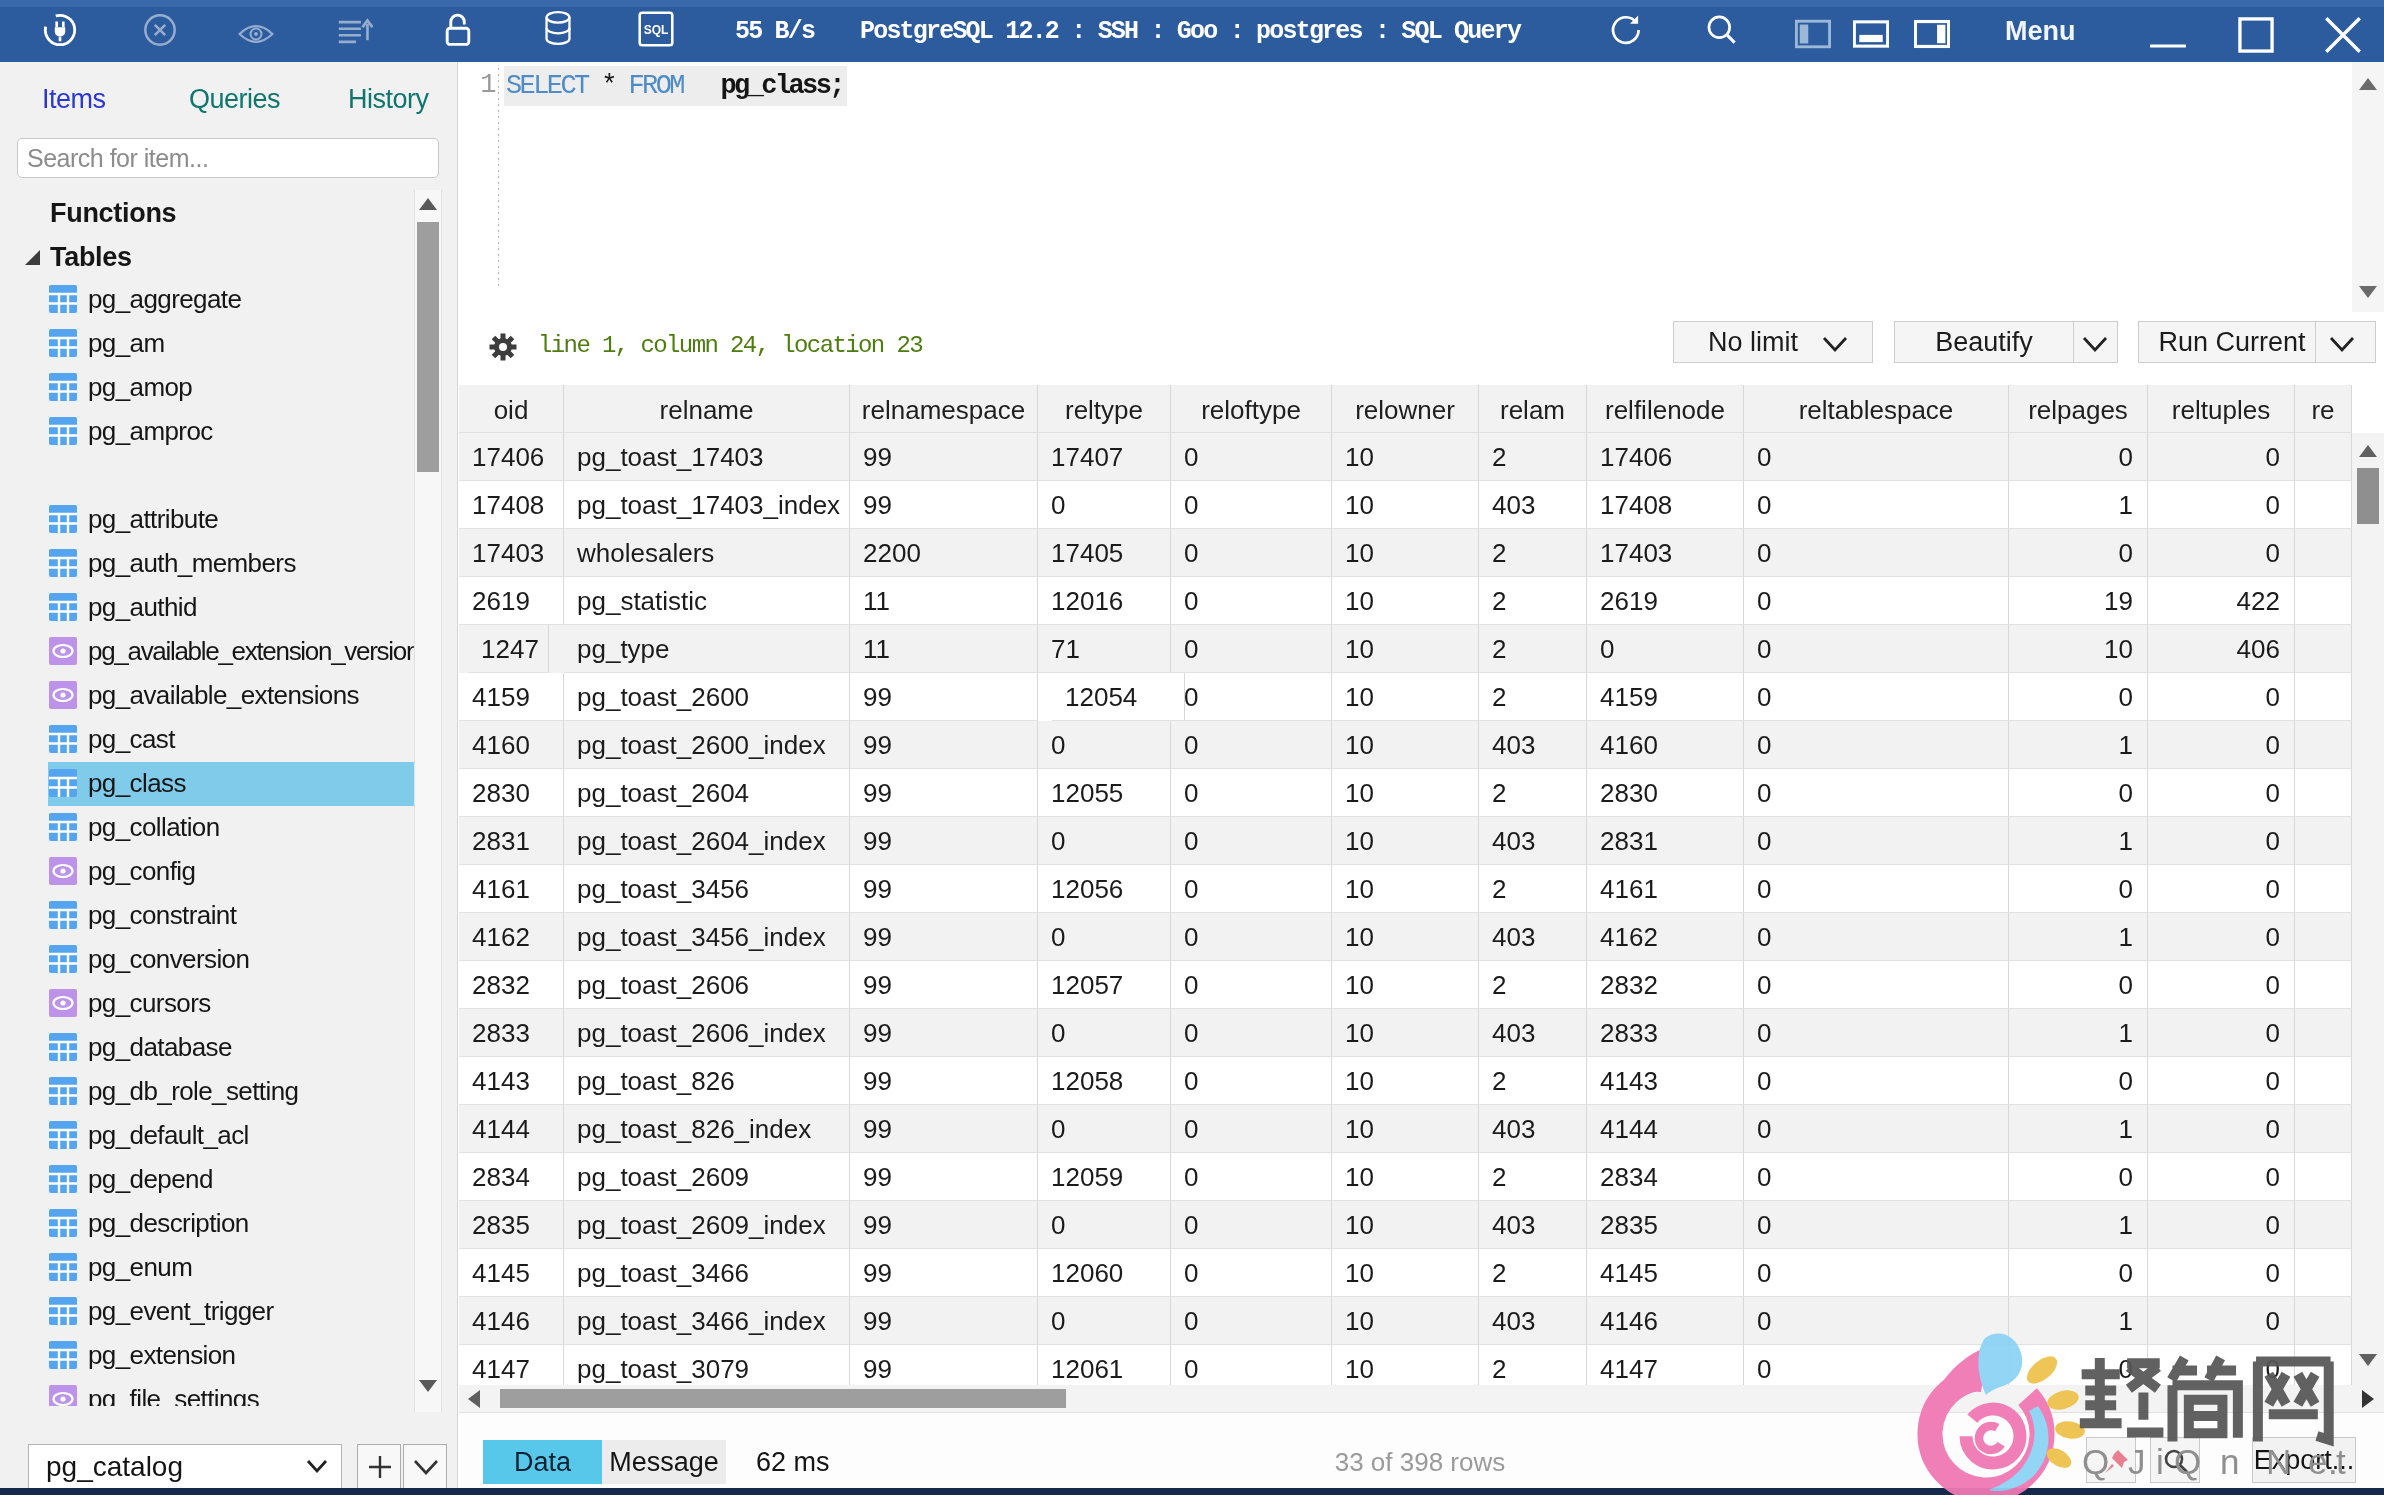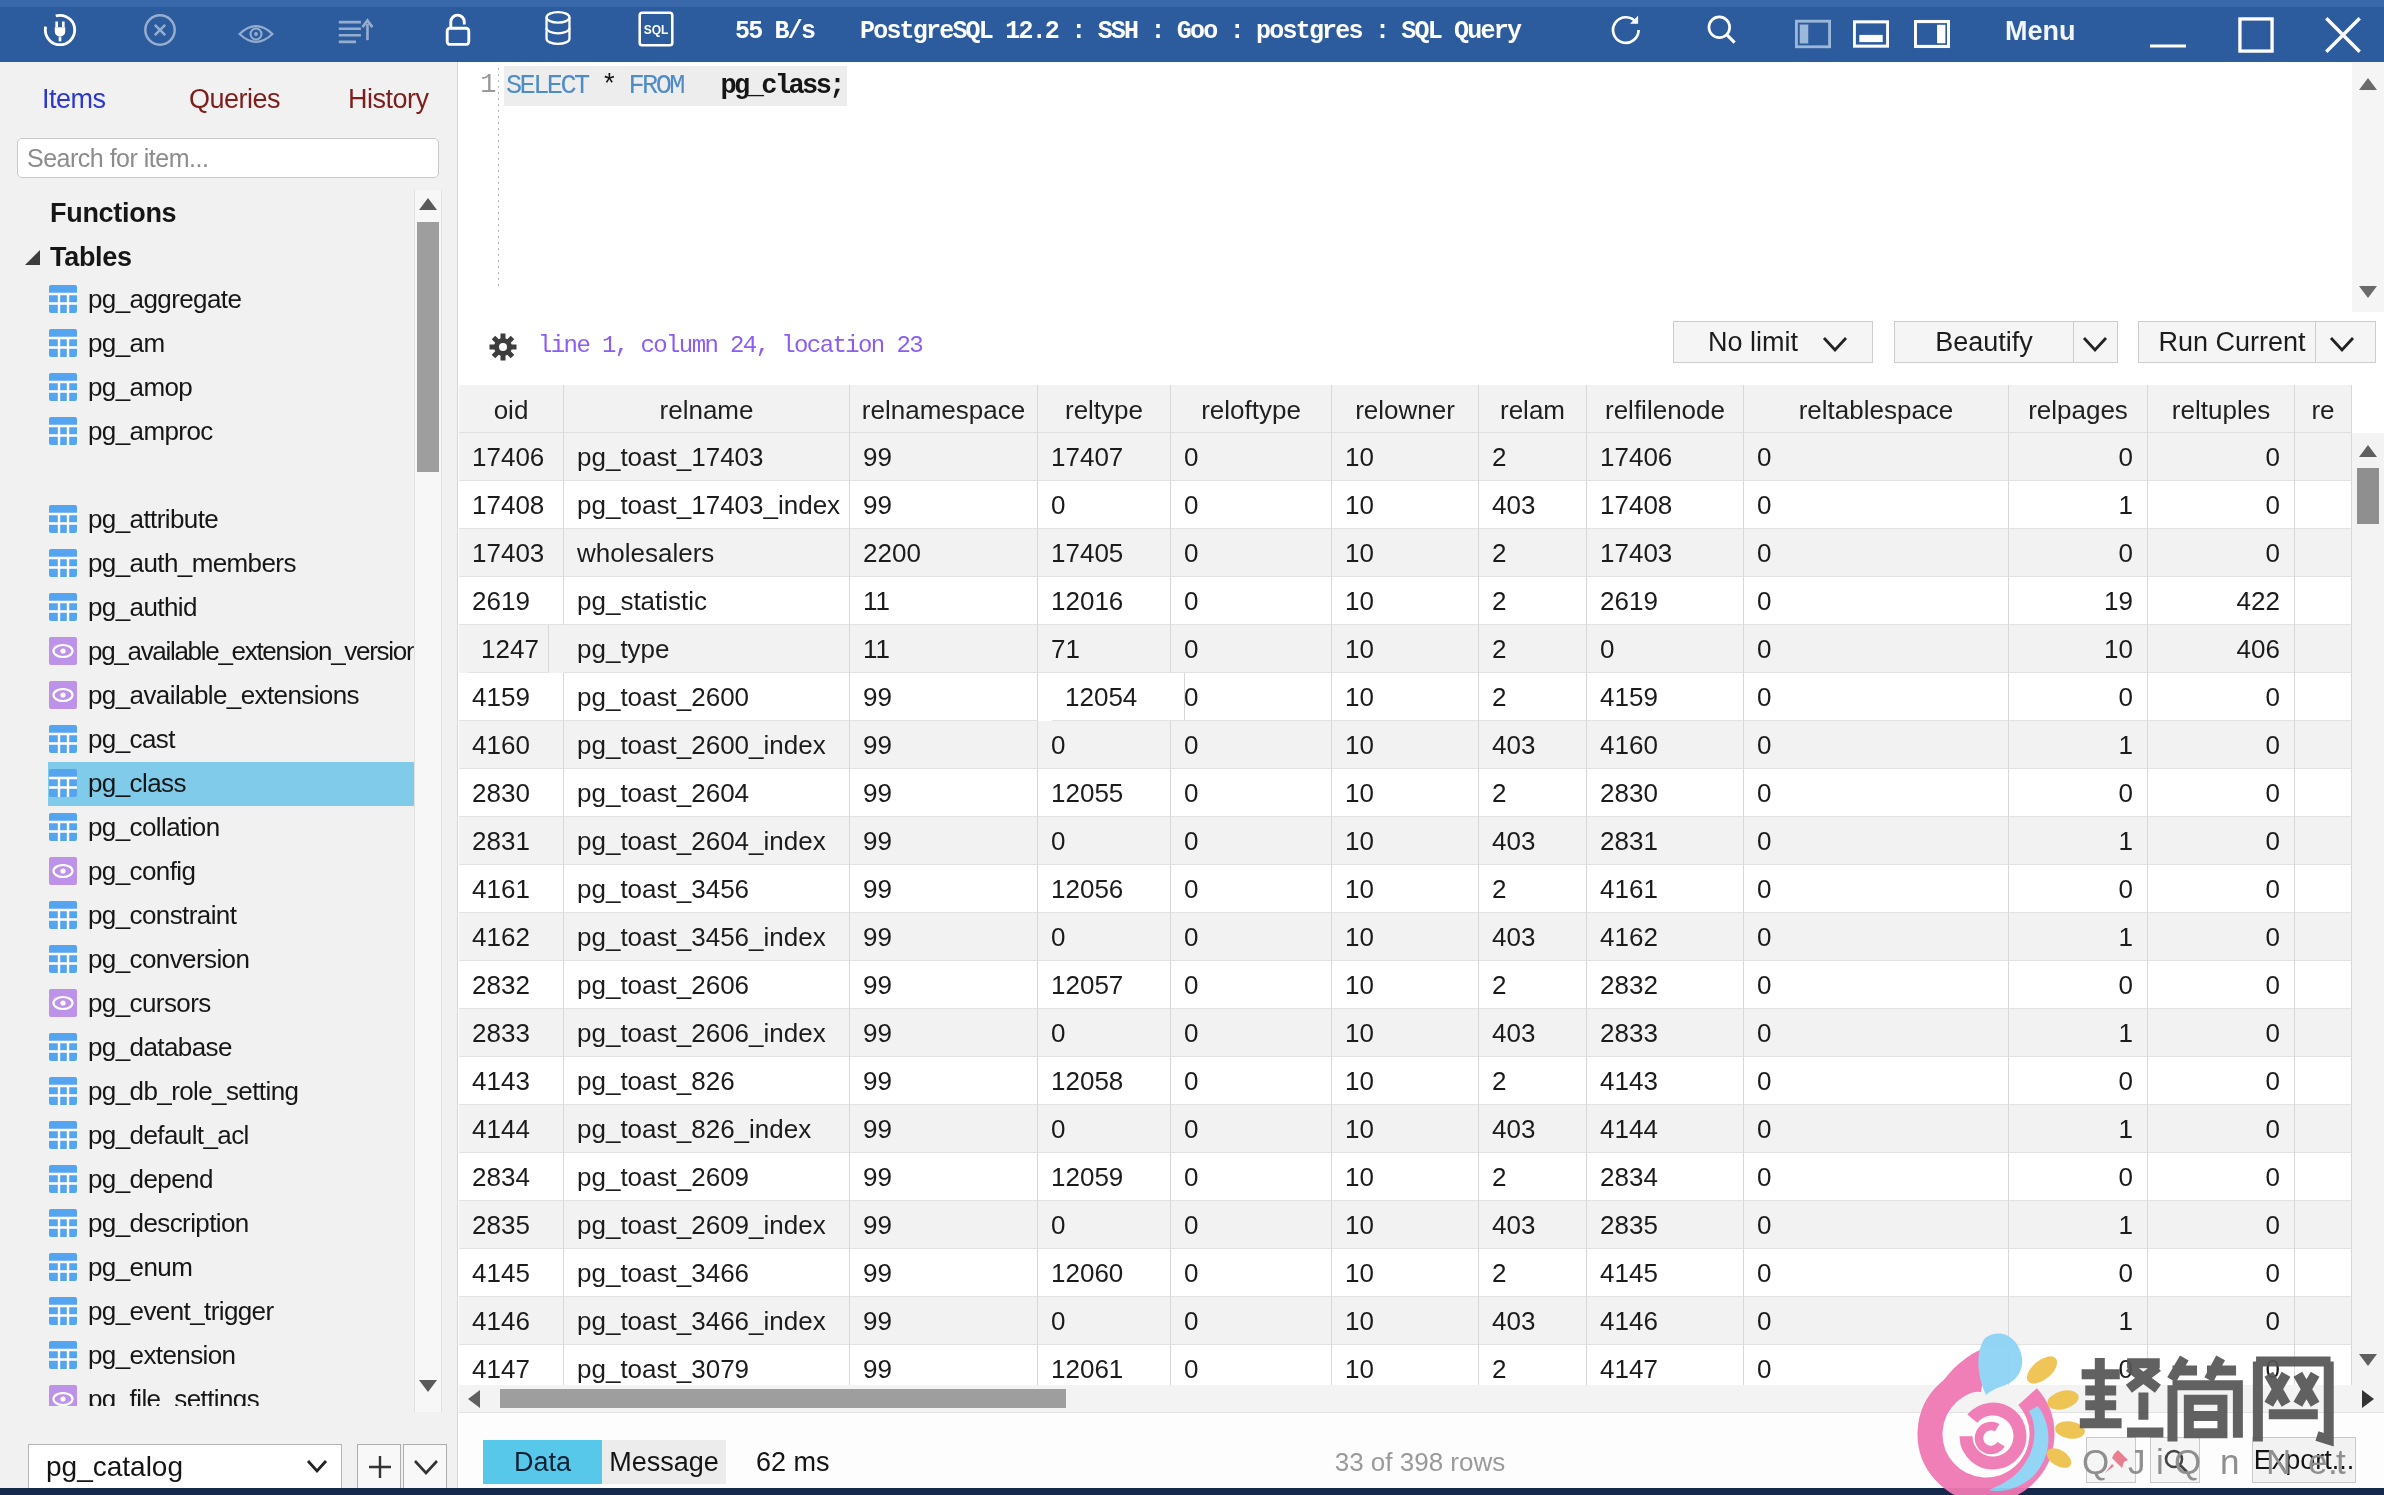--- a/index.html
+++ b/index.html
@@ -16,7 +16,7 @@
 #menu{left:2005px;top:0;height:62px;line-height:63px;color:#f2f5fa;font-size:27px;font-weight:600;}
 
 #sb{left:0;top:62px;width:458px;height:1433px;background:#f1f1f1;border-right:1px solid #d5d5d5;box-sizing:border-box;}
-.tab{top:84px;font-size:27px;letter-spacing:-0.5px;color:#7f1d1d;}
+.tab{top:84px;font-size:27px;letter-spacing:-0.5px;color:#0f766e;}
 #tabItems{left:42px;color:#2b36d3;}
 #tabQueries{left:189px;}
 #tabHistory{left:348px;}

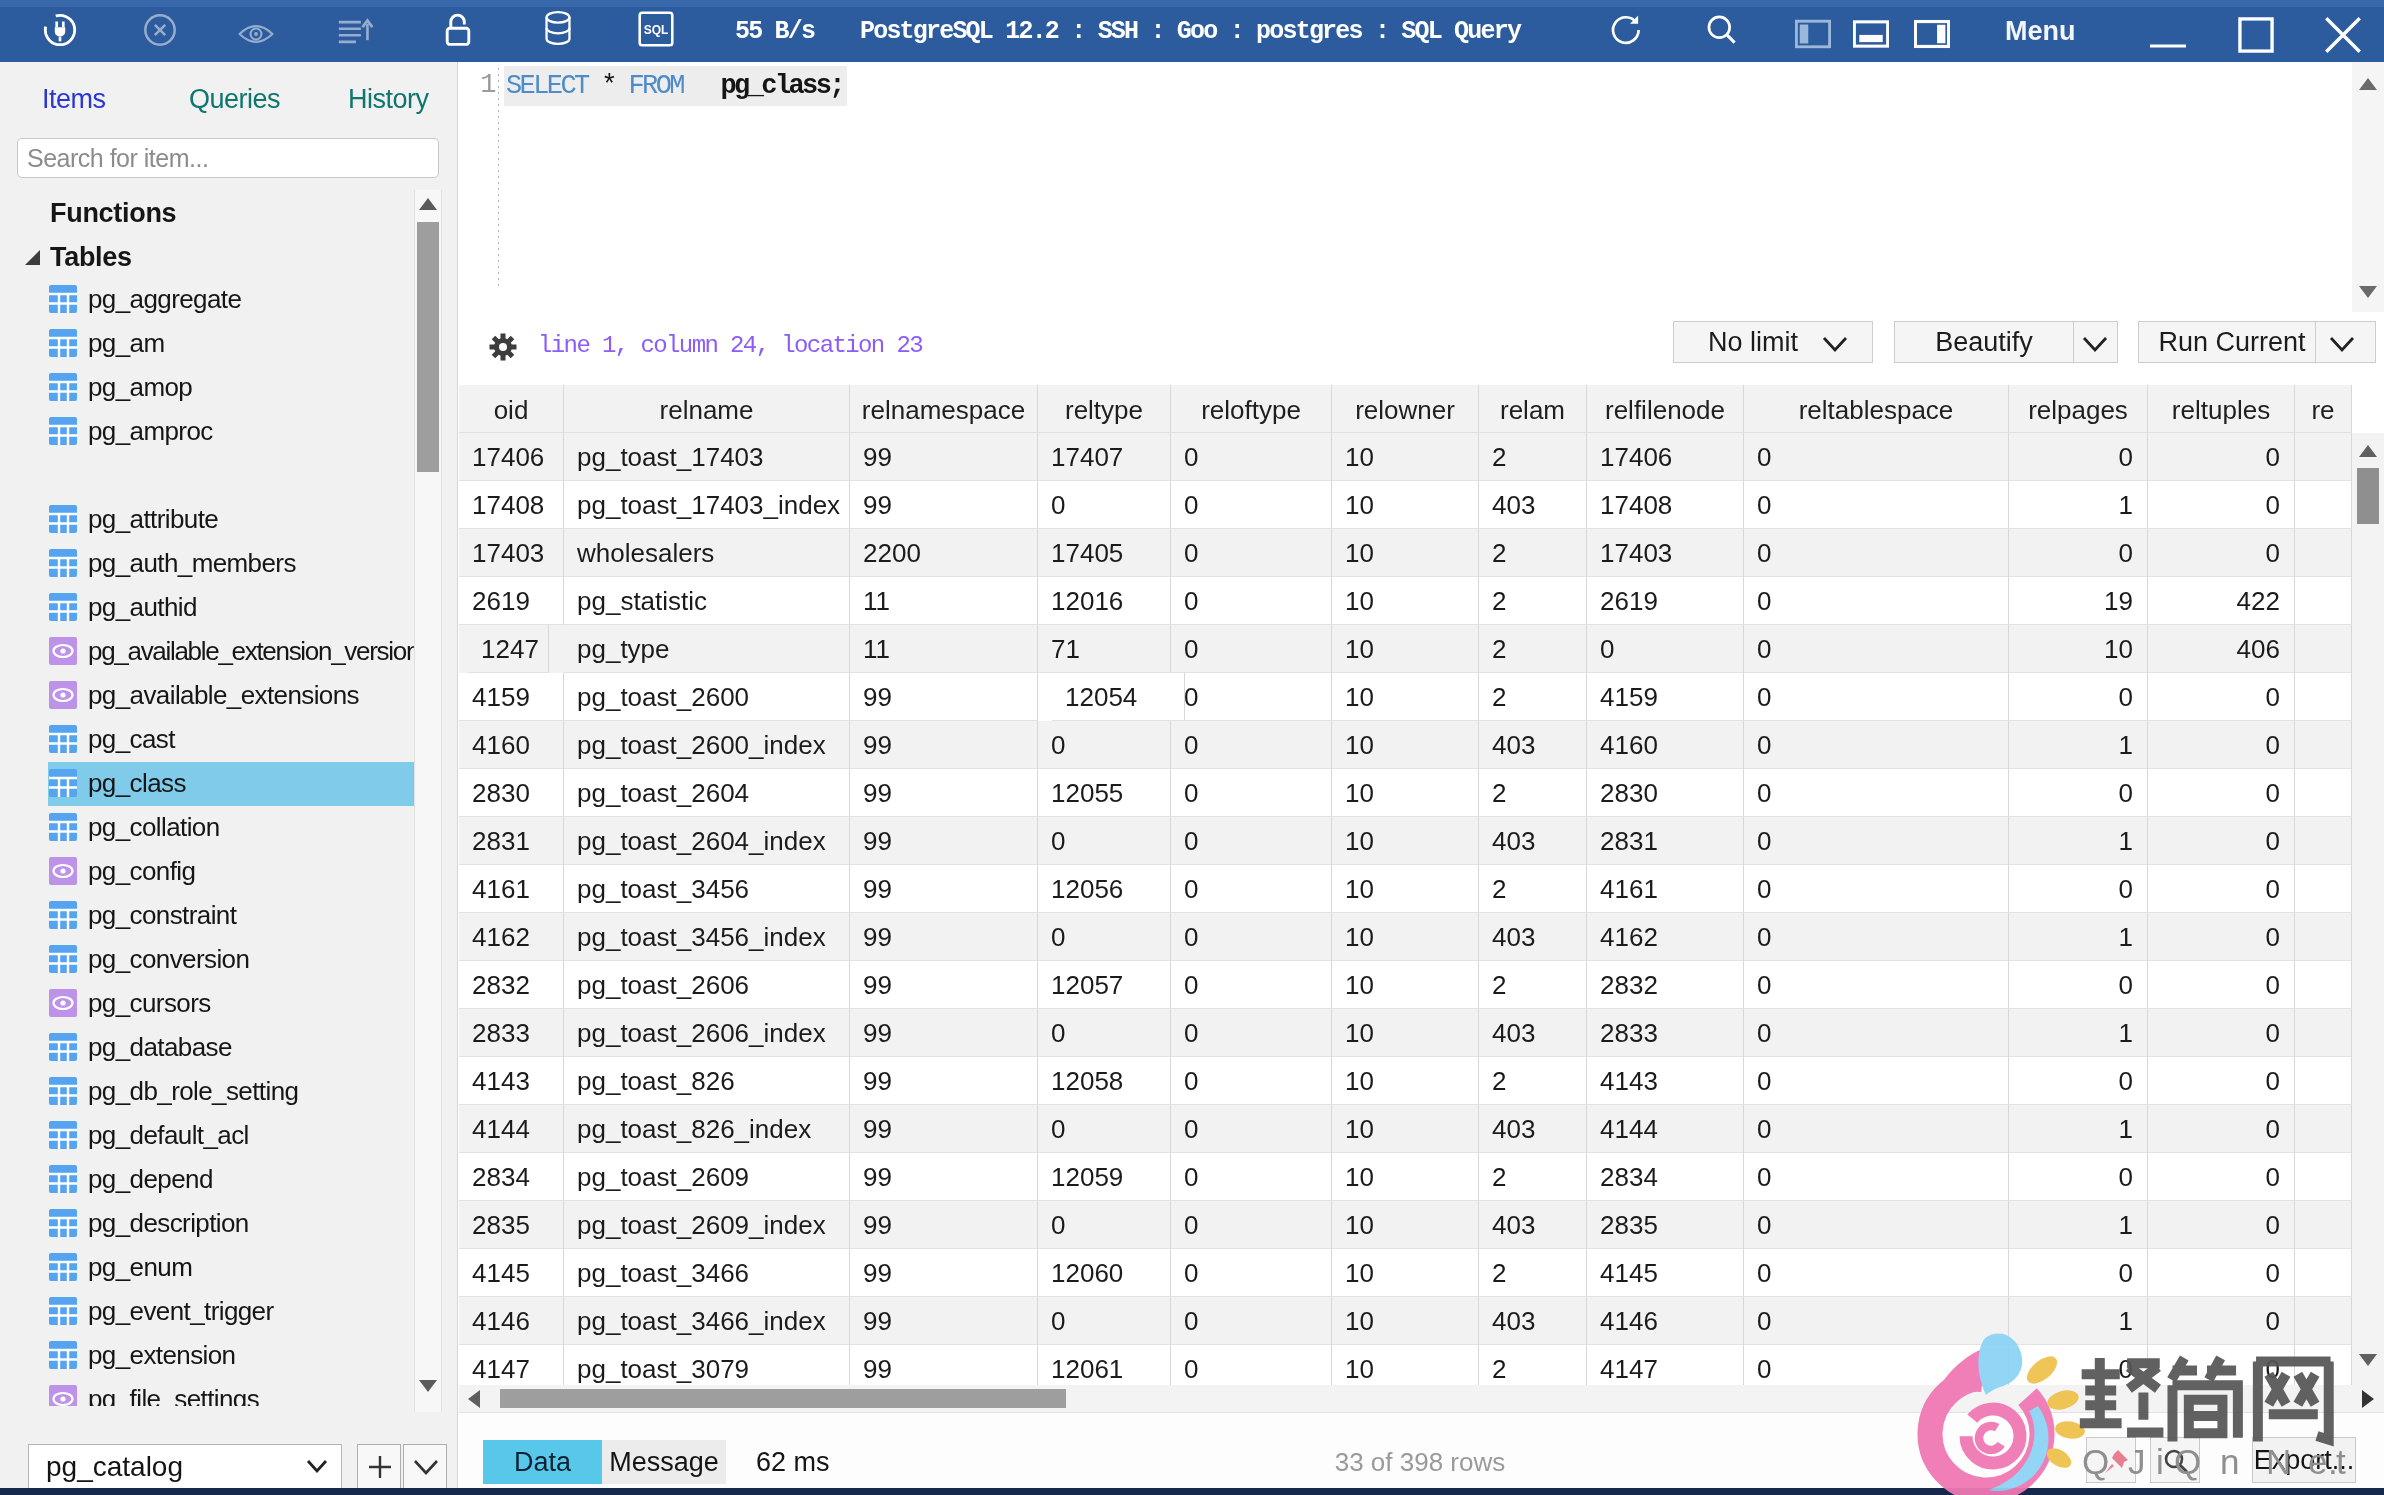--- a/index.html
+++ b/index.html
@@ -46,7 +46,7 @@
 
 .vsc{left:2352px;width:32px;background:#f5f5f5;}
 
-#ginfo{left:538px;top:328px;height:36px;line-height:36px;color:#8b5cf6;font-size:24px;letter-spacing:-1.6px;}
+#ginfo{left:538px;top:328px;height:36px;line-height:36px;color:#4d7c0f;font-size:24px;letter-spacing:-1.6px;}
 .btn{top:321px;height:42px;background:#f5f5f5;border:1px solid #cdcdcd;box-sizing:border-box;font-size:27px;color:#1c1c1c;}
 .btn .t{position:absolute;top:0;height:40px;line-height:40px;width:100%;text-align:center;}
 

